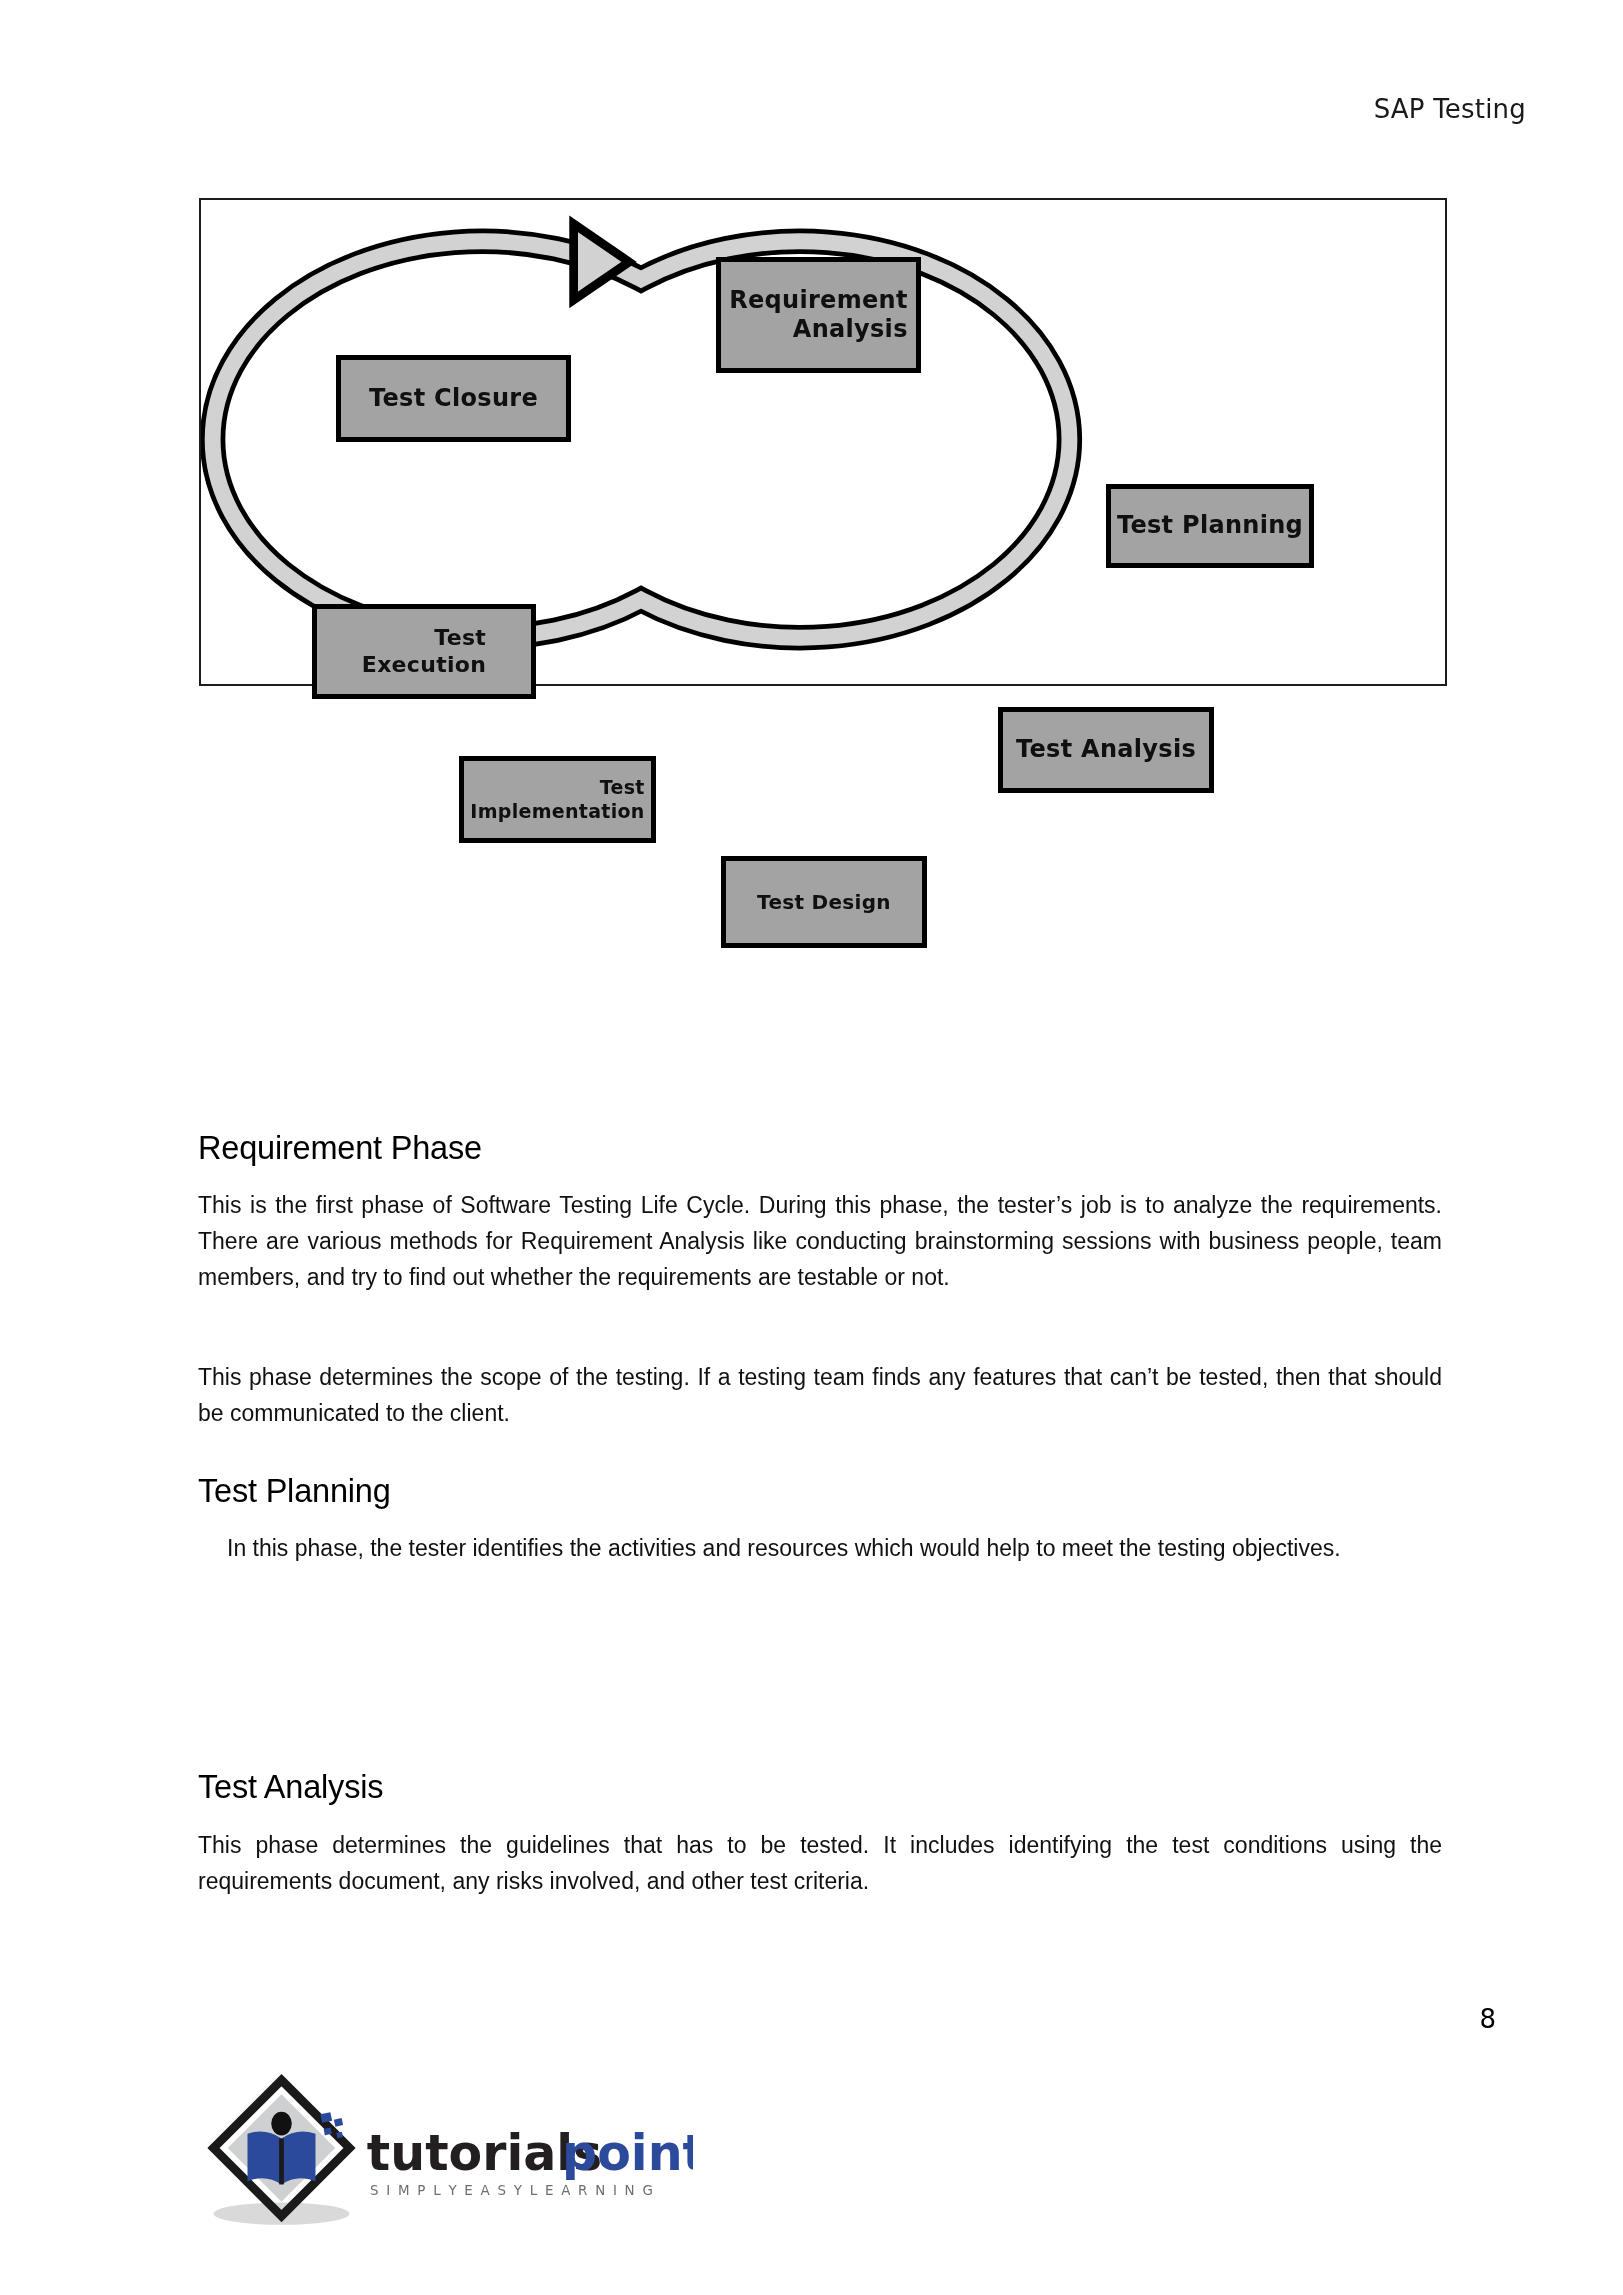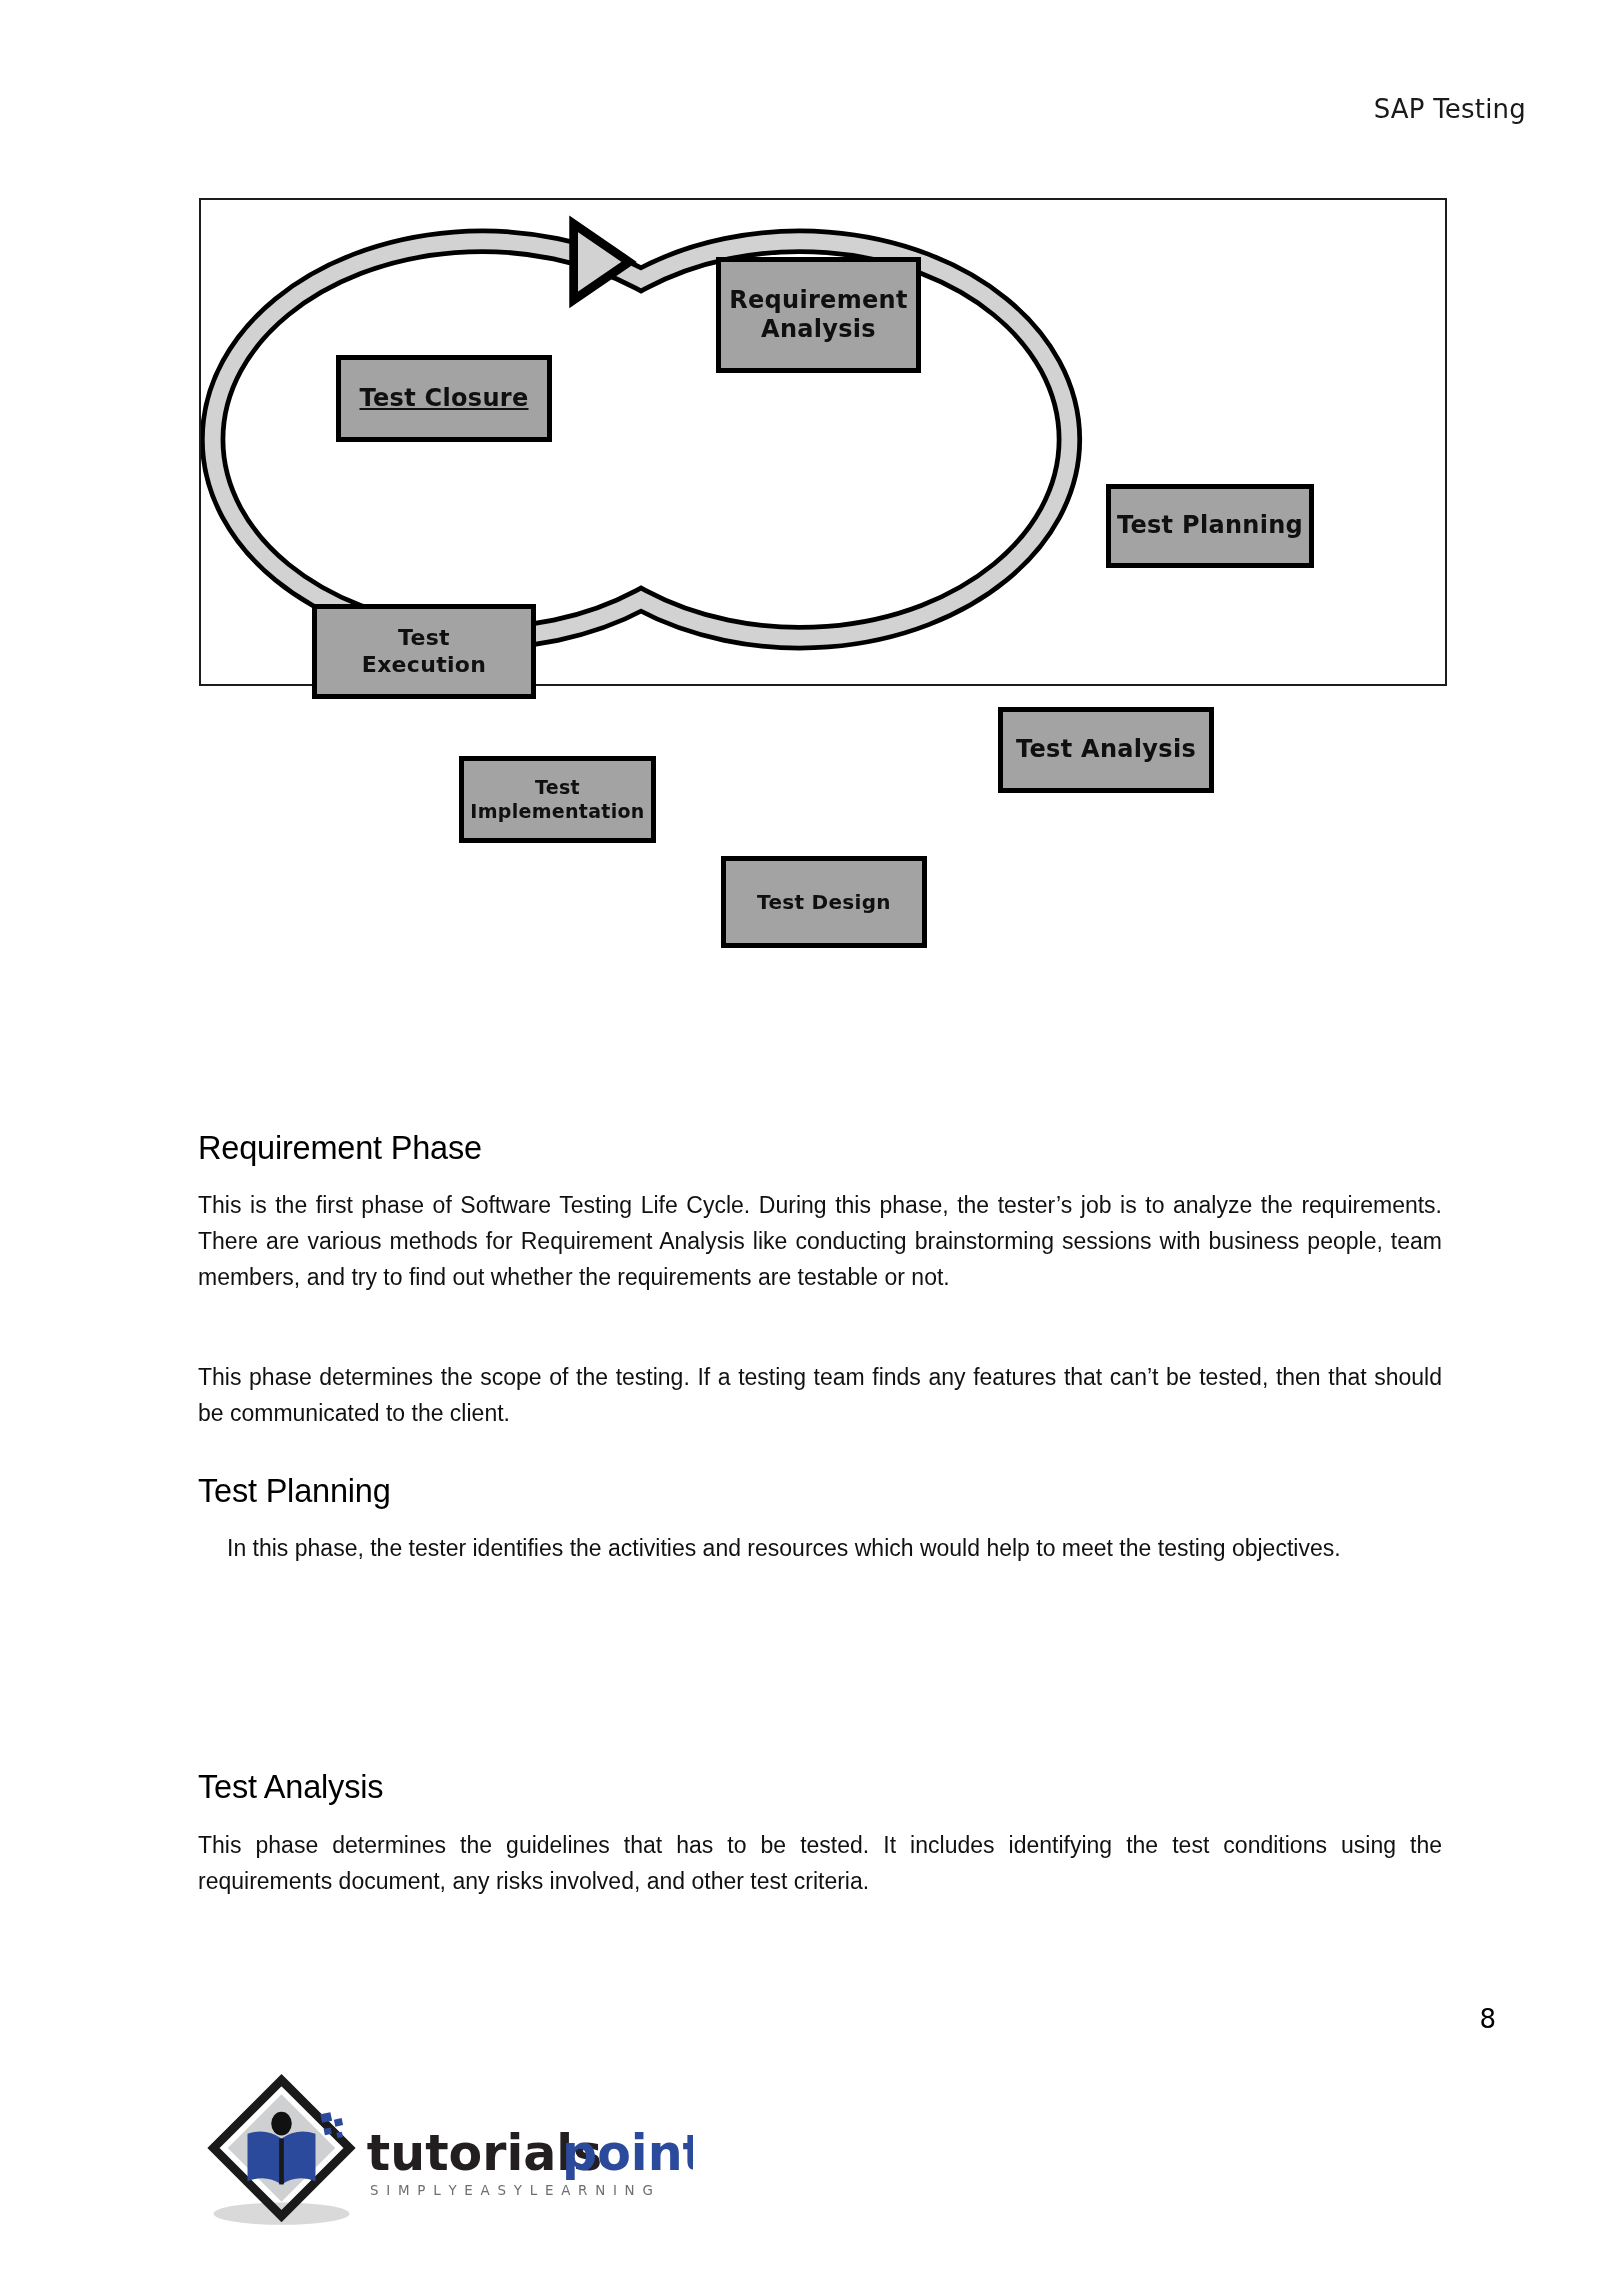--- a/index.html
+++ b/index.html
@@ -69,7 +69,7 @@
     line-height: 1.22;
     z-index: 5;
   }
-  .phase-box .lbl { display: block; padding: 0 4.8px; }
+  .phase-box .lbl { display: block; padding: 0 4.8px; text-align: right; }
 
   
   .section-title {

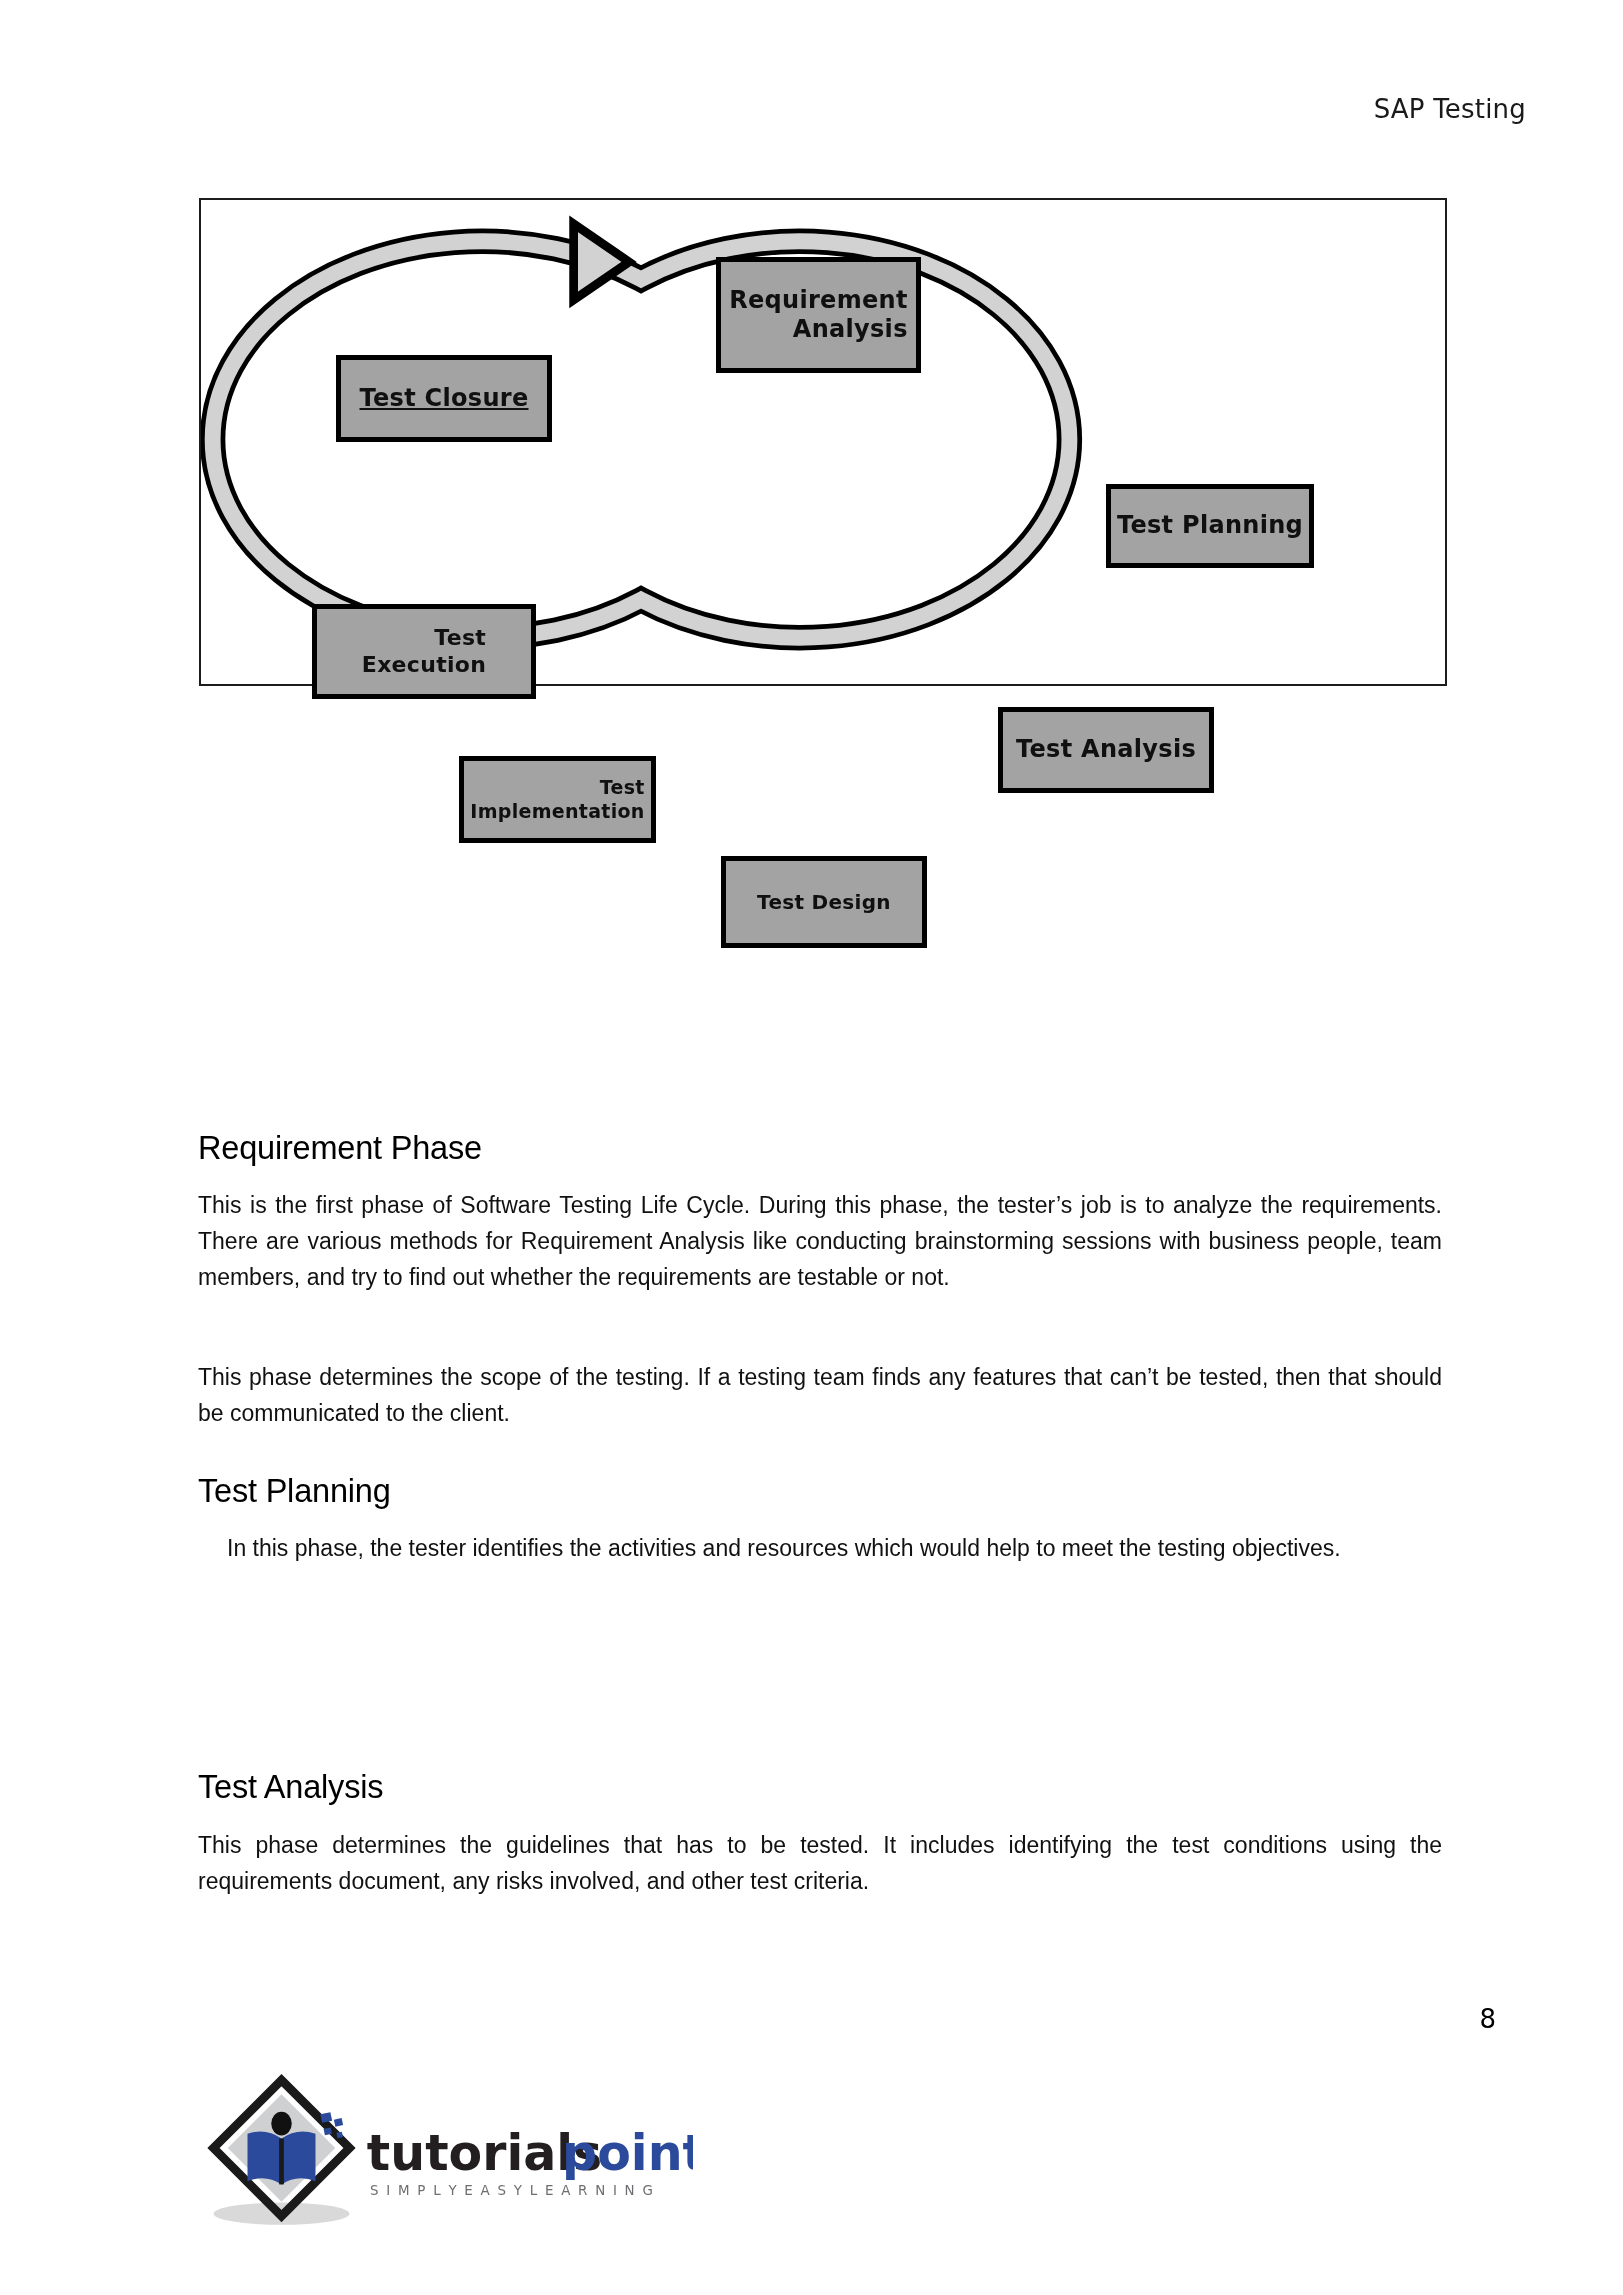--- a/index.html
+++ b/index.html
@@ -160,7 +160,7 @@
         <span class="lbl">Test<br>Execution</span>
       </div>
 
-      <div class="phase-box" style="left:135px; top:155px; width:216px; height:87px; font-size:24px;text-decoration:underline;">
+      <div class="phase-box" style="left:135px; top:155px; width:235px; height:87px; font-size:24px;">
         <span class="lbl">Test Closure</span>
       </div>
 

